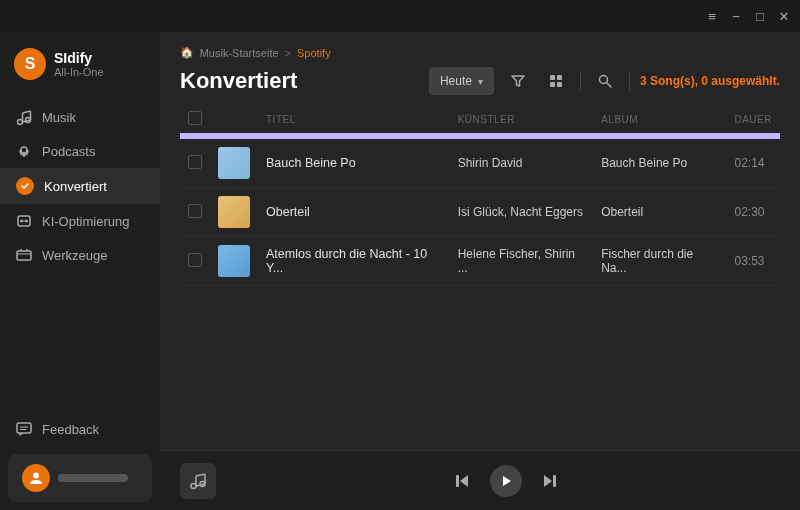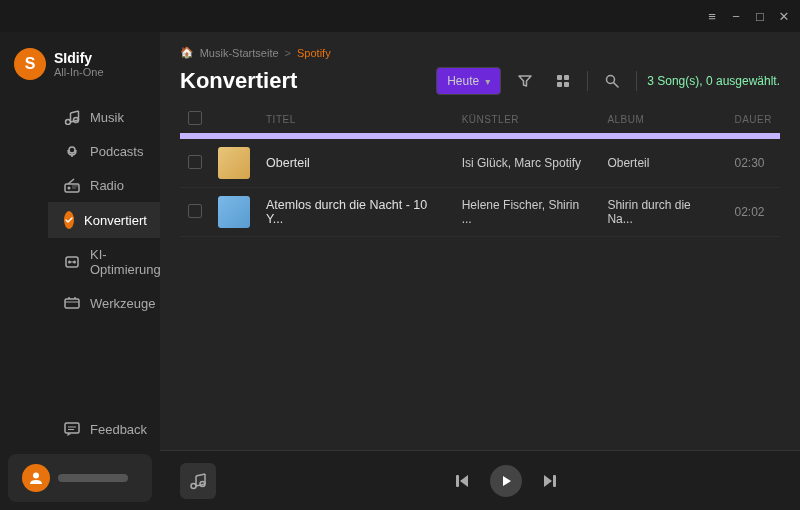--- a/index.html
+++ b/index.html
@@ -205,7 +205,7 @@
       gap: 10px;
     }
     .dropdown-select {
-      background: #6d28d9;
+      background: #404040;
       border: 1px solid #444;
       color: #ccc;
       font-size: 12px;

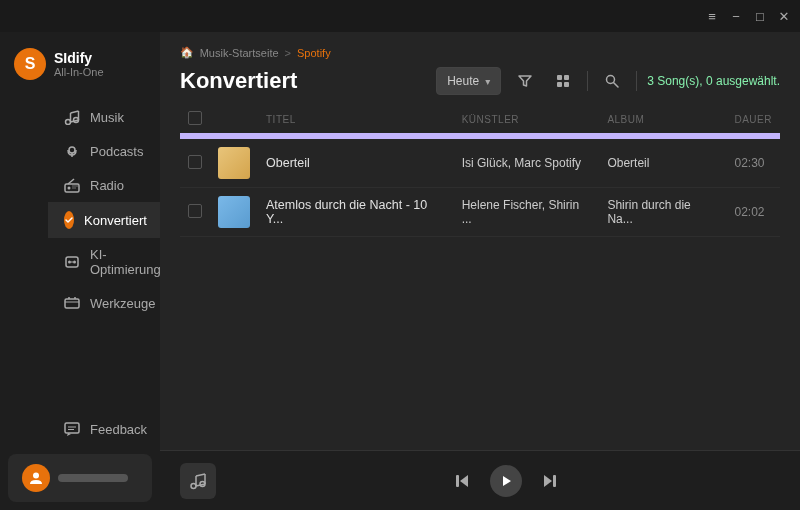--- a/index.html
+++ b/index.html
@@ -236,8 +236,9 @@
     }
     .song-count {
       font-size: 12px;
-      color: #86efac;
+      color: #f97316;
       white-space: nowrap;
+      font-weight: bold;
     }
 
     

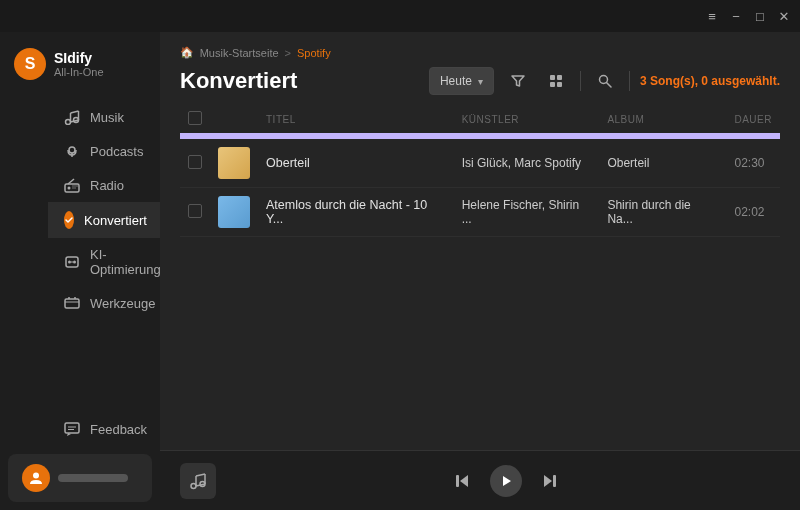--- a/index.html
+++ b/index.html
@@ -102,7 +102,6 @@
       font-size: 13px;
       border-radius: 0;
       transition: background 0.1s;
-      margin-left: 48px;
     }
     .nav-item.active {
       background: #2d2d2d;

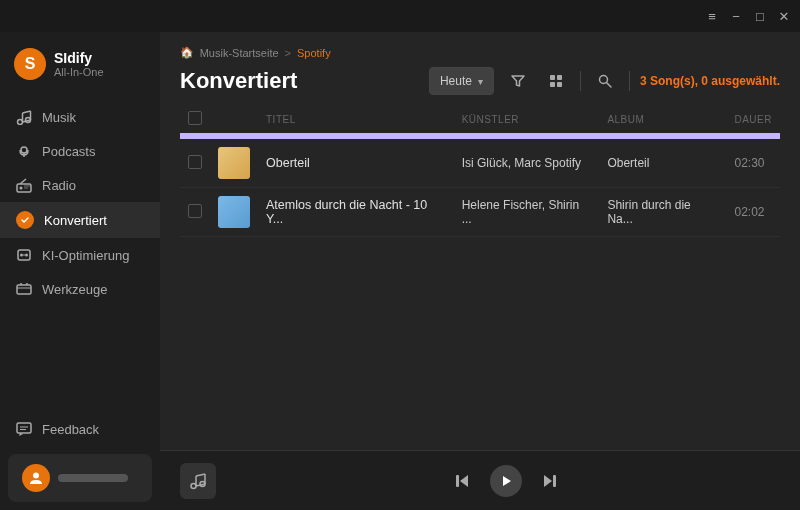--- a/index.html
+++ b/index.html
@@ -539,6 +539,18 @@
           </tr>
         </thead>
         <tbody id="tracks-body">
+        <tr>
+      <td class="td-check">
+        <div class="checkbox"></div>
+      </td>
+      <td class="td-thumb">
+        <div class="track-thumb thumb-1"></div>
+      </td>
+      <td><span class="track-title">Bauch Beine Po</span></td>
+      <td><span>Shirin David</span></td>
+      <td><span>Bauch Beine Po</span></td>
+      <td><span class="track-duration">02:14</span></td>
+    </tr>
             <tr>
       <td class="td-check">
         <div class="checkbox"></div>

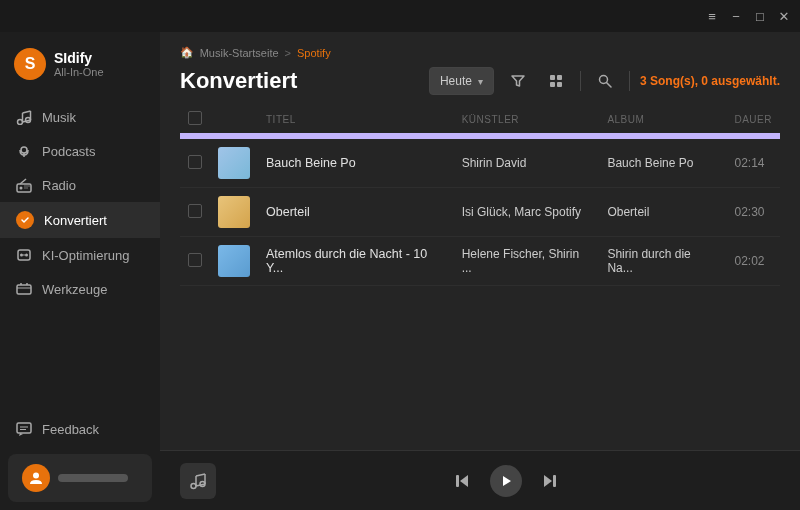--- a/index.html
+++ b/index.html
@@ -409,18 +409,6 @@
         <span>Podcasts</span>
       </div>
 
-      <div class="nav-item">
-        <div class="nav-icon">
-          <svg width="16" height="16" viewBox="0 0 16 16" fill="none">
-            <rect x="1" y="7" width="14" height="8" rx="1.5" stroke="#aaa" stroke-width="1.5"></rect>
-            <circle cx="5" cy="11" r="1.5" fill="#aaa"></circle>
-            <line x1="8" y1="9" x2="14" y2="9" stroke="#aaa" stroke-width="1" opacity="0.6"></line>
-            <line x1="8" y1="11" x2="12" y2="11" stroke="#aaa" stroke-width="1" opacity="0.6"></line>
-            <line x1="4" y1="7" x2="10" y2="2" stroke="#aaa" stroke-width="1.5"></line>
-          </svg>
-        </div>
-        <span>Radio</span>
-      </div>
 
 
       <div class="nav-item active">

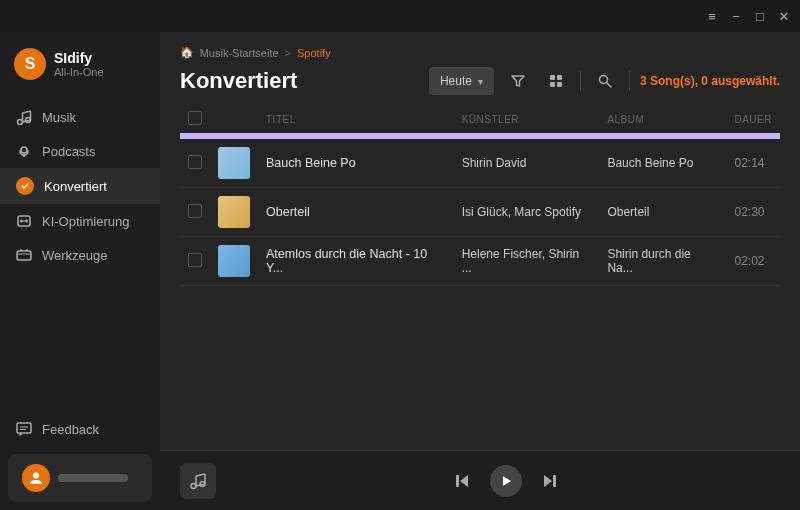--- a/index.html
+++ b/index.html
@@ -547,7 +547,7 @@
         <div class="track-thumb thumb-2"></div>
       </td>
       <td><span class="track-title">Oberteil</span></td>
-      <td><span>Isi Glück, Marc Spotify</span></td>
+      <td><span>Isi Glück, Nacht Eggers</span></td>
       <td><span>Oberteil</span></td>
       <td><span class="track-duration">02:30</span></td>
     </tr>

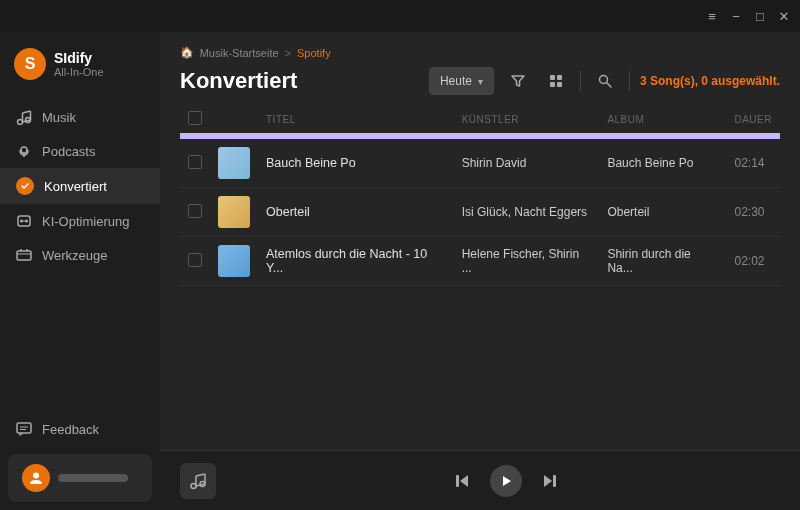--- a/index.html
+++ b/index.html
@@ -560,7 +560,7 @@
       </td>
       <td><span class="track-title">Atemlos durch die Nacht - 10 Y...</span></td>
       <td><span>Helene Fischer, Shirin ...</span></td>
-      <td><span>Shirin durch die Na...</span></td>
+      <td><span>Fischer durch die Na...</span></td>
       <td><span class="track-duration">02:02</span></td>
     </tr>
           </tbody>

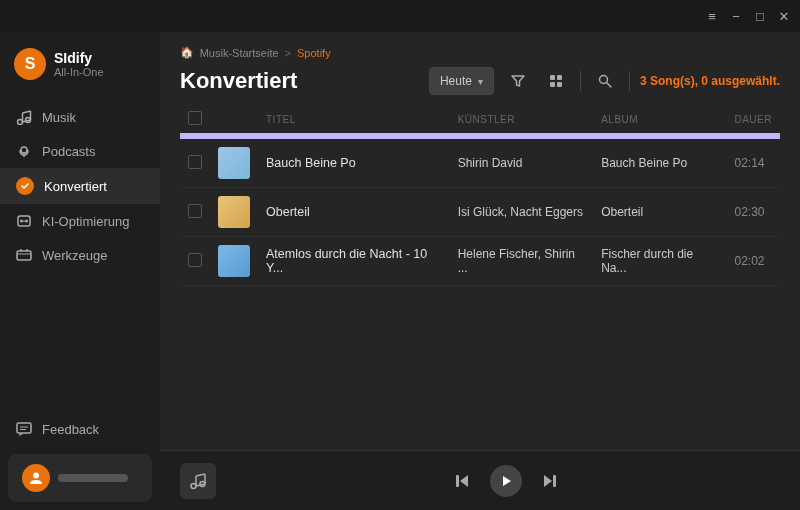--- a/index.html
+++ b/index.html
@@ -561,7 +561,7 @@
       <td><span class="track-title">Atemlos durch die Nacht - 10 Y...</span></td>
       <td><span>Helene Fischer, Shirin ...</span></td>
       <td><span>Fischer durch die Na...</span></td>
-      <td><span class="track-duration">02:02</span></td>
+      <td><span class="track-duration">03:53</span></td>
     </tr>
           </tbody>
       </table>

